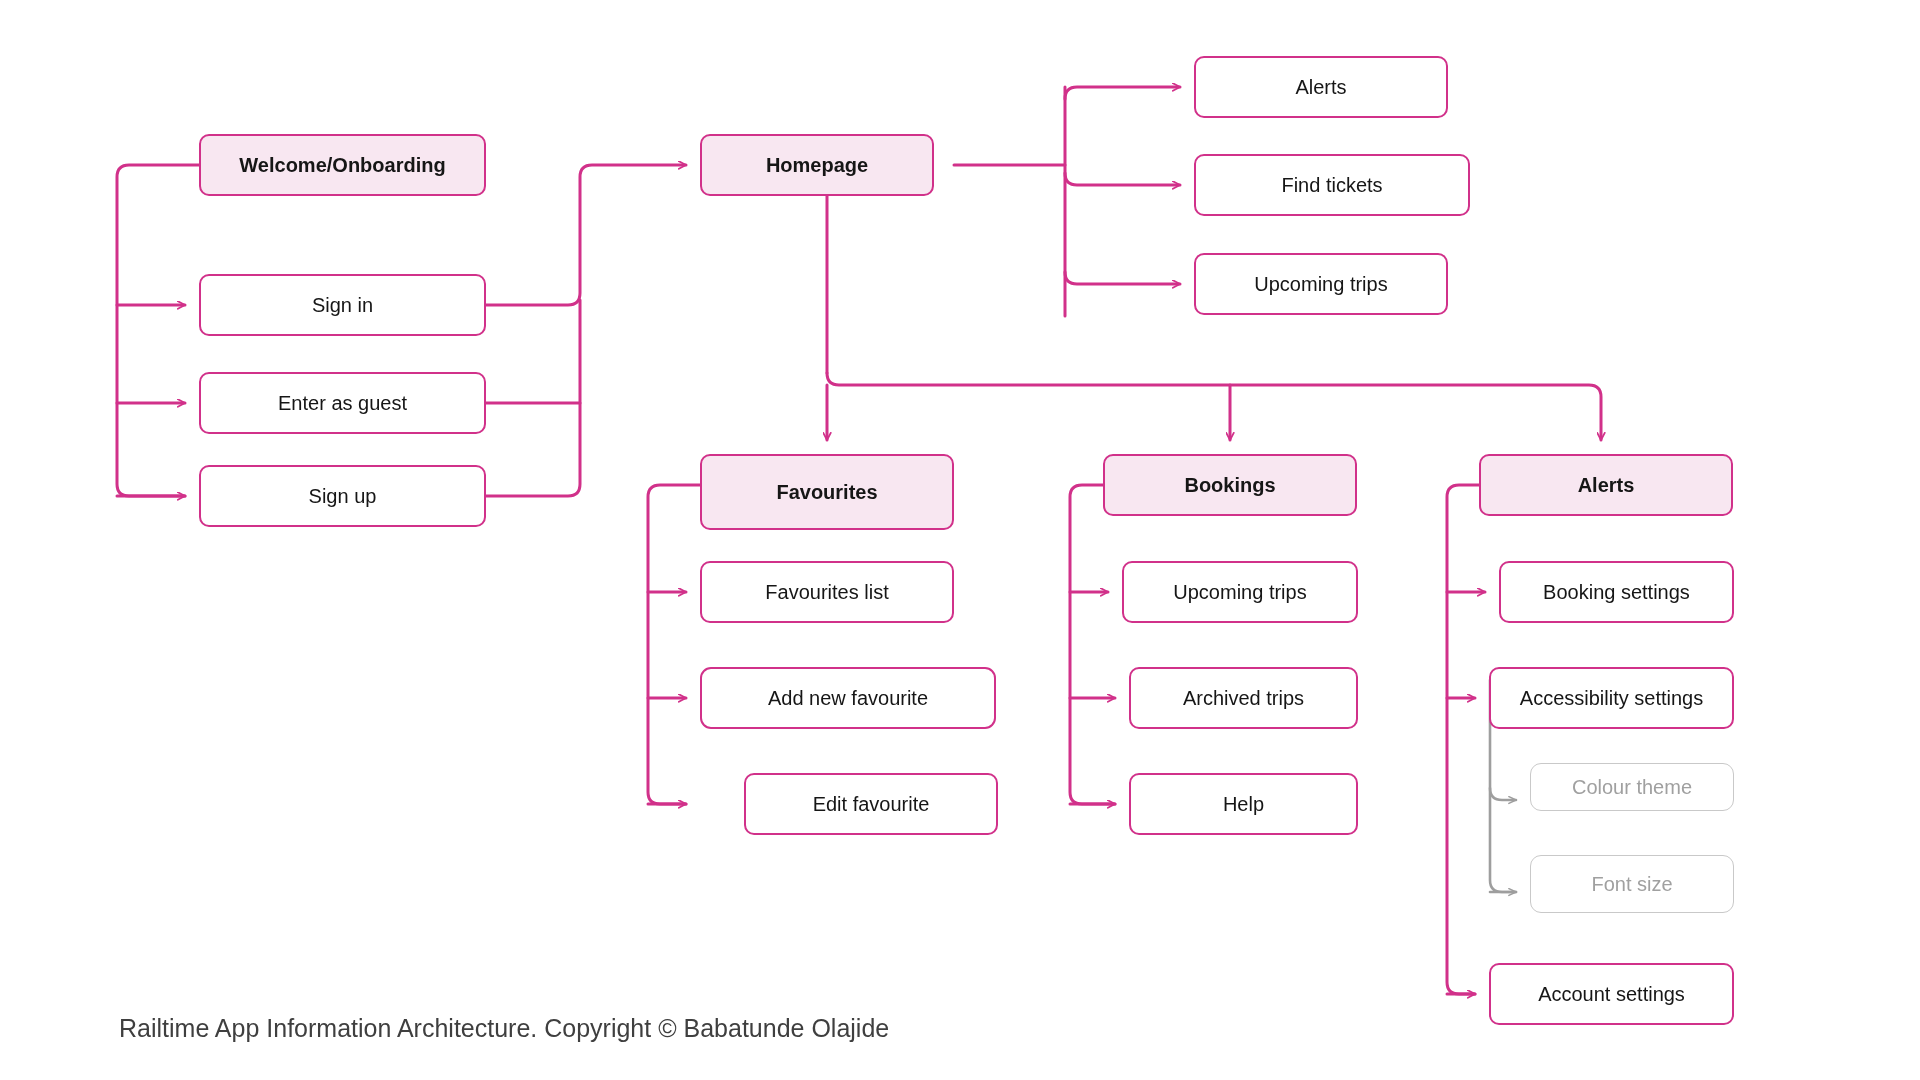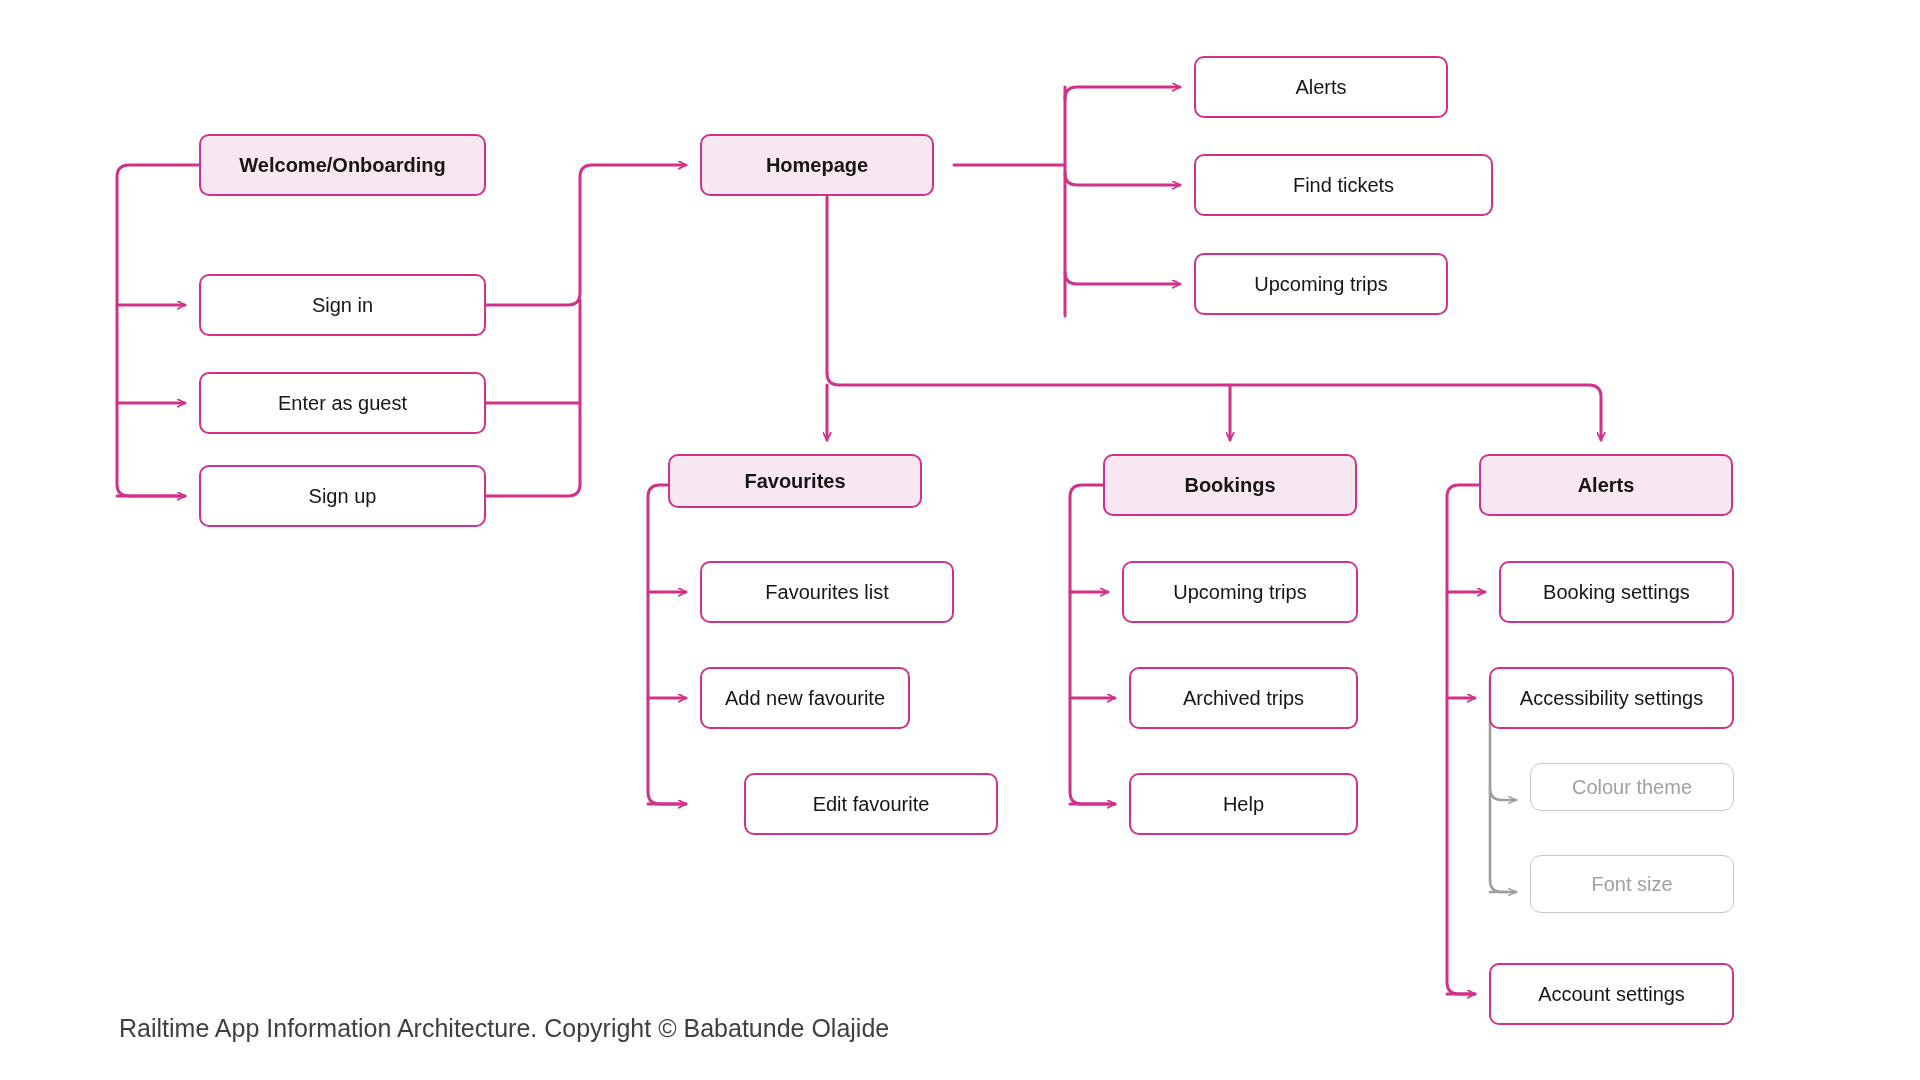--- a/index.html
+++ b/index.html
@@ -140,7 +140,7 @@
       <div class="node" style="left: 1194px; top: 56px; width: 254px; height: 62px;">
         <span>Alerts</span>
       </div>
-      <div class="node" style="left: 1194px; top: 154px; width: 299px; height: 62px;">
+      <div class="node" style="left: 1194px; top: 154px; width: 276px; height: 62px;">
         <span>Find tickets</span>
       </div>
       <div class="node" style="left: 1194px; top: 253px; width: 254px; height: 62px;">

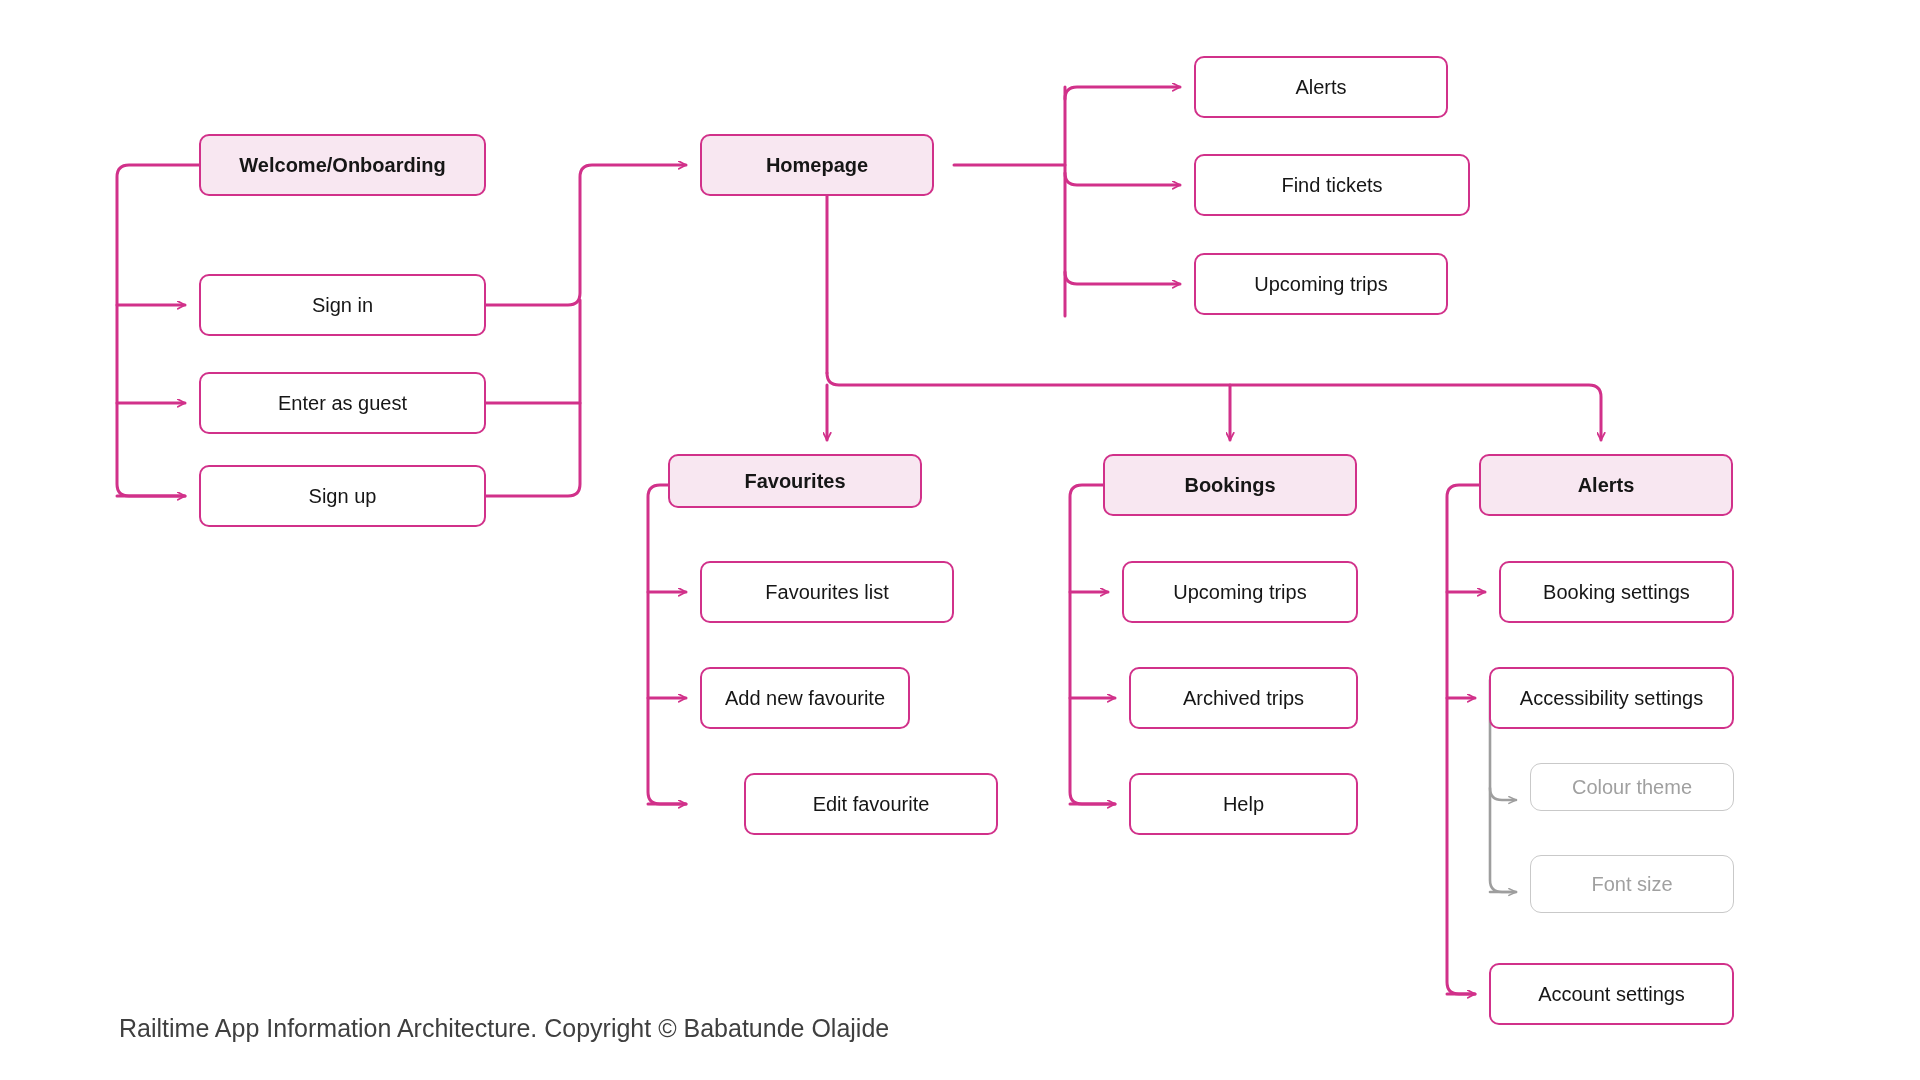--- a/index.html
+++ b/index.html
@@ -146,7 +146,7 @@
       <div class="node" style="left: 1194px; top: 253px; width: 254px; height: 62px;">
         <span>Upcoming trips</span>
       </div>
-      <div class="node header" style="left: 668px; top: 454px; width: 254px; height: 54px;">
+      <div class="node header" style="left: 700px; top: 454px; width: 254px; height: 76px;">
         <span>Favourites</span>
       </div>
       <div class="node" style="left: 700px; top: 561px; width: 254px; height: 62px;">

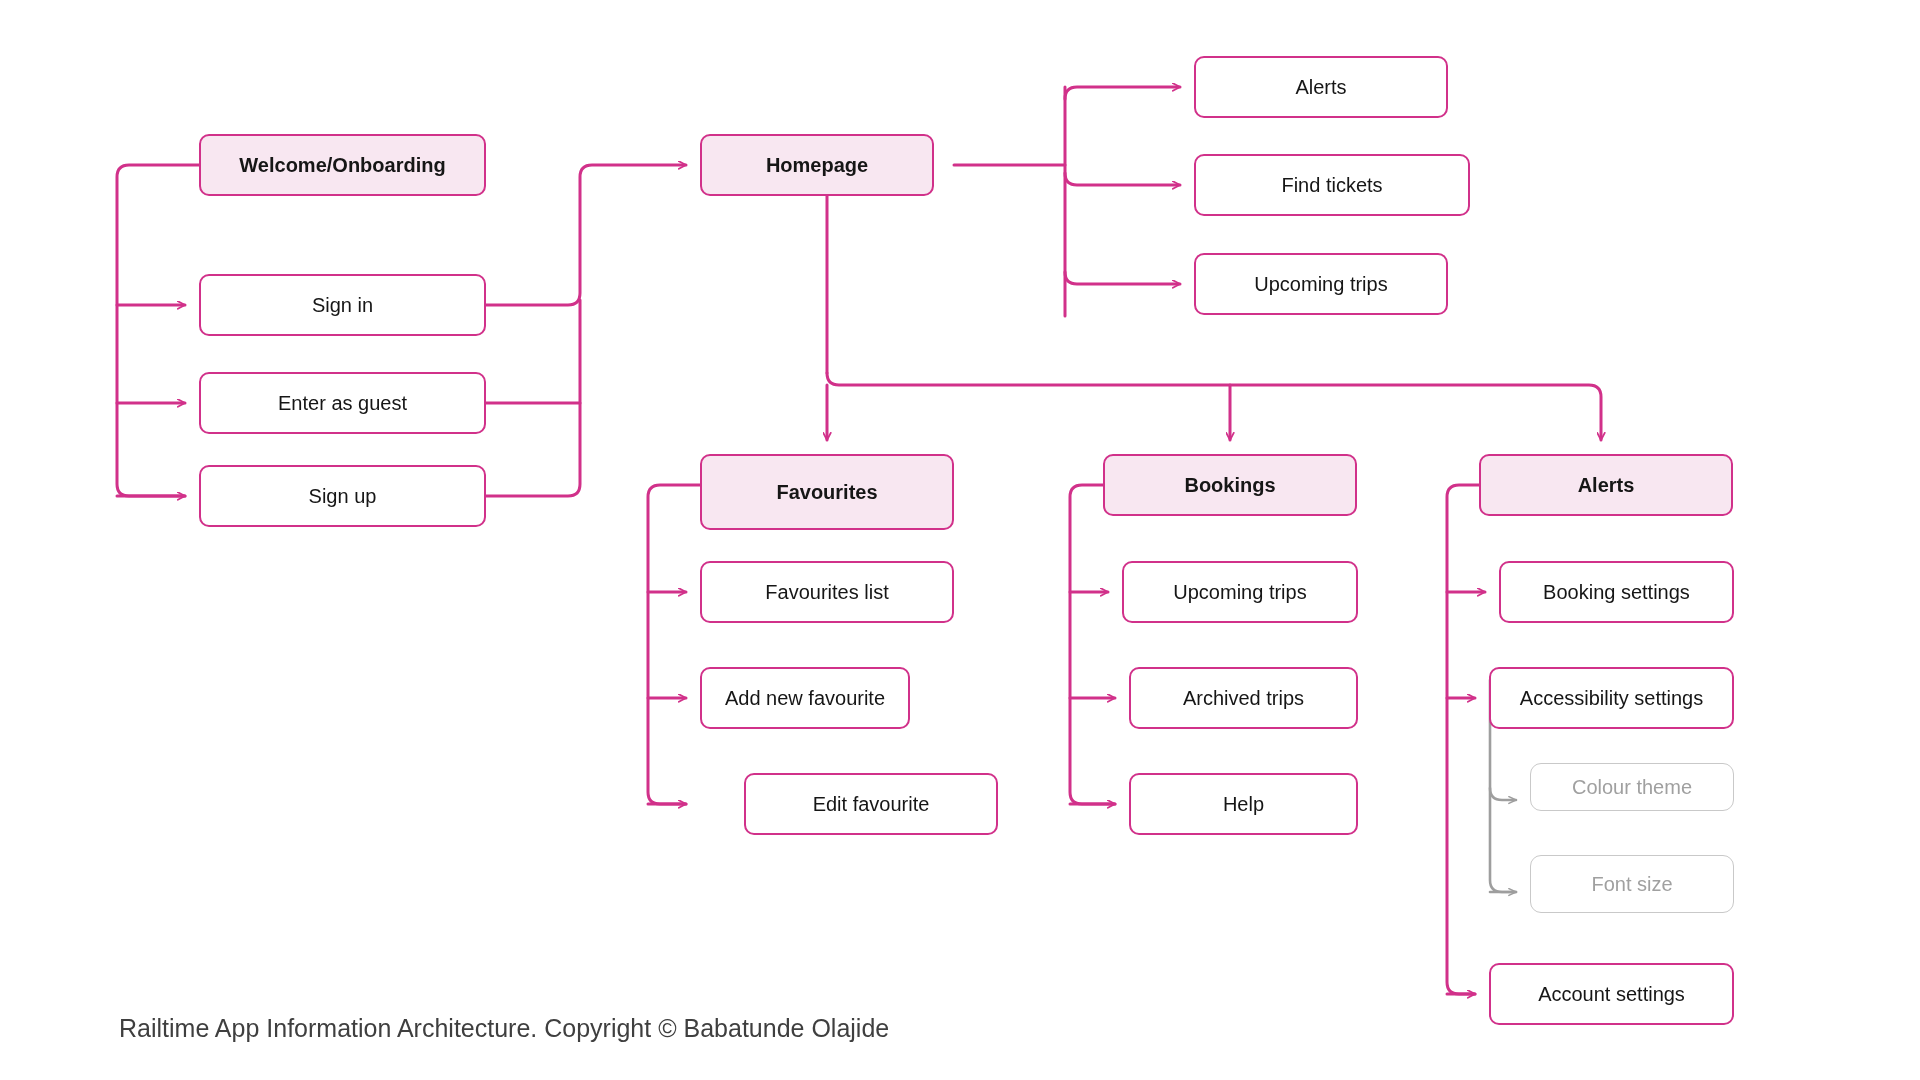--- a/index.html
+++ b/index.html
@@ -152,7 +152,7 @@
       <div class="node" style="left: 700px; top: 561px; width: 254px; height: 62px;">
         <span>Favourites list</span>
       </div>
-      <div class="node" style="left: 700px; top: 667px; width: 210px; height: 62px;">
+      <div class="node" style="left: 700px; top: 667px; width: 296px; height: 62px; border-radius: 11px;">
         <span>Add new favourite</span>
       </div>
       <div class="node" style="left: 700px; top: 773px; width: 254px; height: 62px; margin-left: 44px;">

